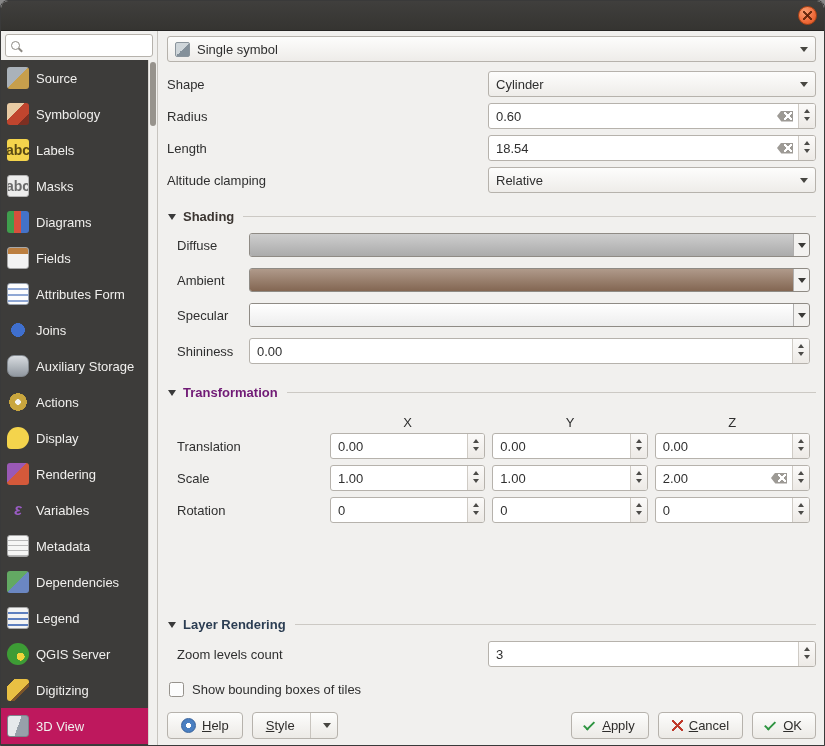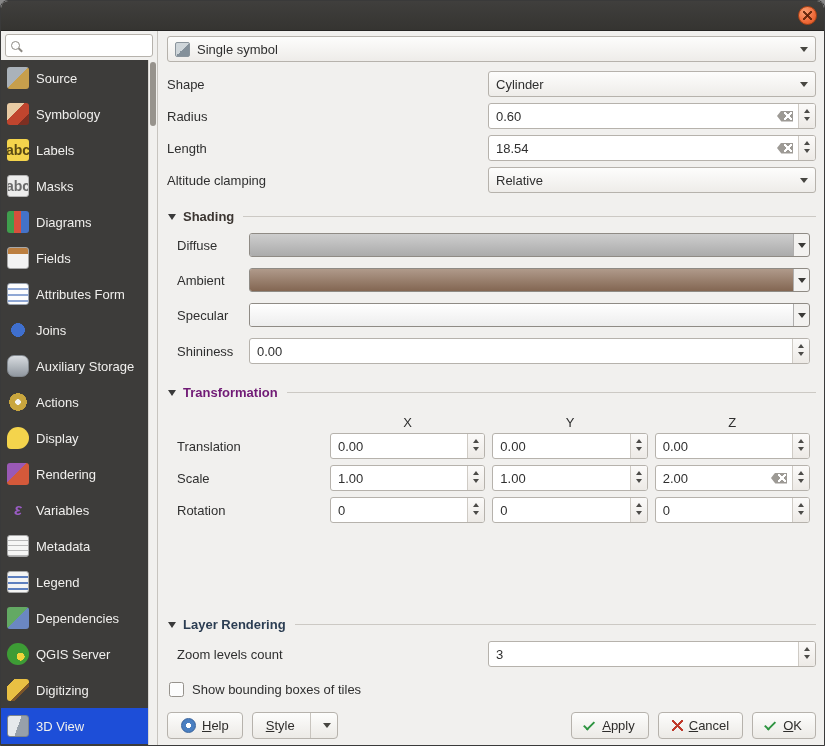--- a/index.html
+++ b/index.html
@@ -216,12 +216,12 @@
           <span class="slabel">Metadata</span>
         </div>
         <div class="side-item">
+          <span class="sicon i-dependencies"></span>
+          <span class="slabel">Dependencies</span>
+        </div>
+        <div class="side-item">
           <span class="sicon i-legend"></span>
           <span class="slabel">Legend</span>
-        </div>
-        <div class="side-item">
-          <span class="sicon i-dependencies"></span>
-          <span class="slabel">Dependencies</span>
         </div>
         <div class="side-item">
           <span class="sicon i-qgis"></span>

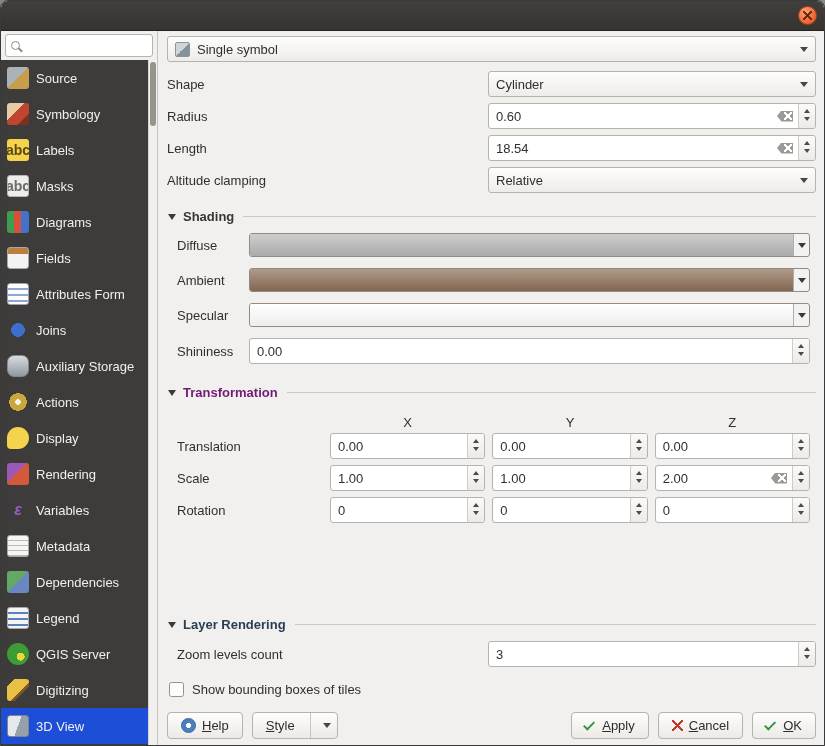--- a/index.html
+++ b/index.html
@@ -40,7 +40,7 @@
   .sscroll{position:absolute;top:0;right:0;bottom:0;width:9px;background:#f1f0ee;border-left:1px solid #d8d5d0;}
   .sthumb{position:absolute;top:2px;left:1px;width:6px;height:64px;background:#97938d;border-radius:3px;}
   .side-item{height:36px;display:flex;align-items:center;gap:7px;padding:0 3px 0 6px;color:#f0efed;cursor:pointer;}
-  .side-item.selected{background:#1d4ed8;}
+  .side-item.selected{background:#be185d;}
   .slabel{line-height:15px;}
   .sicon{width:22px;height:22px;flex:0 0 22px;border-radius:3px;display:flex;align-items:center;justify-content:center;overflow:hidden;}
   .sicon-text{font-weight:bold;font-size:14px;line-height:9px;}

